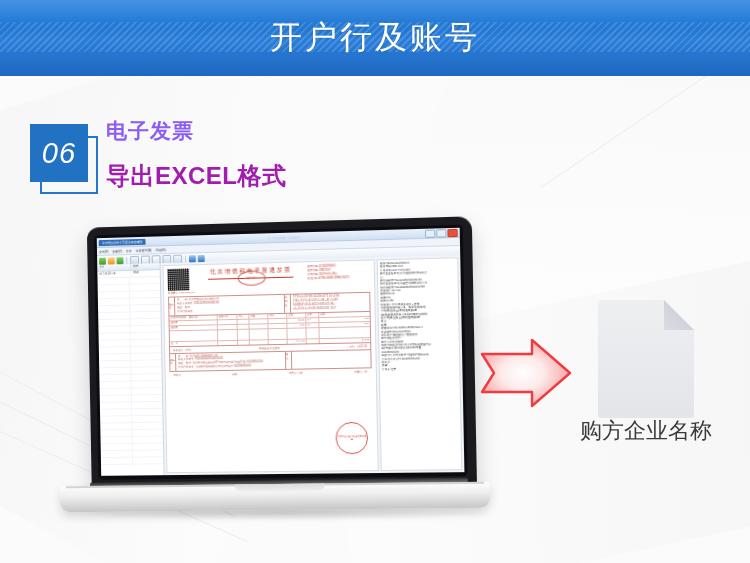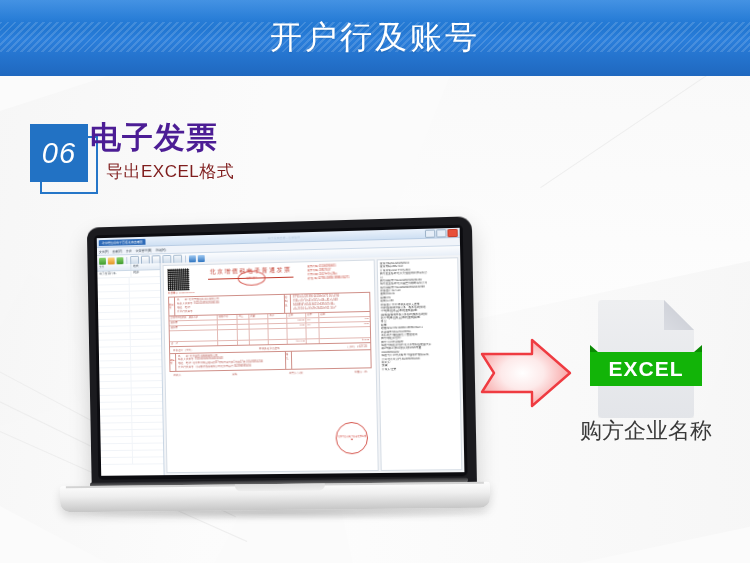--- a/index.html
+++ b/index.html
@@ -53,8 +53,8 @@
     color:#fff;font-size:29px;font-style:italic;font-weight:400;letter-spacing:1px;
   }
   #title-main{
-    position:absolute;left:90px;top:117px;
-    font-size:31px;color:#4c1d95;font-weight:700;letter-spacing:1px;
+    position:absolute;left:106px;top:117px;
+    font-size:21px;color:#8b5cf6;font-weight:700;letter-spacing:1px;
   }
   #title-sub{
     position:absolute;left:106px;top:160px;

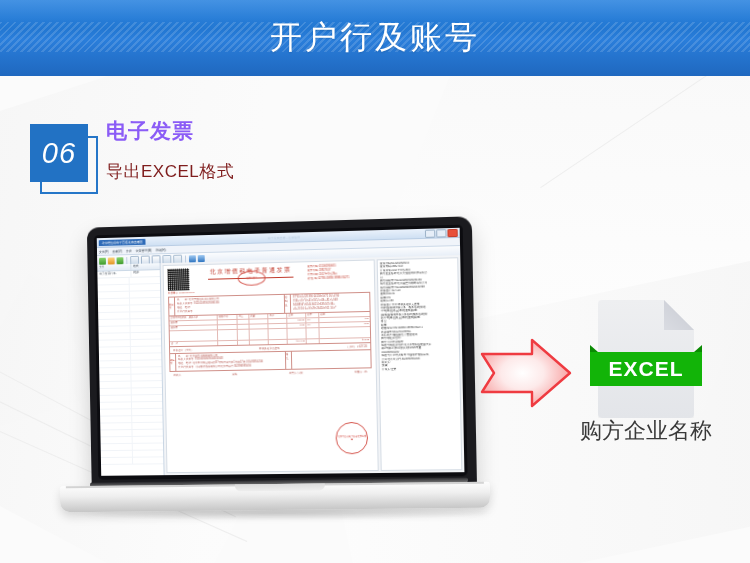--- a/index.html
+++ b/index.html
@@ -58,7 +58,7 @@
   }
   #title-sub{
     position:absolute;left:106px;top:160px;
-    font-size:17px;color:#7f1d1d;letter-spacing:.5px;
+    font-size:24px;color:#a21caf;letter-spacing:.5px;font-weight:bold;
   }
 
   

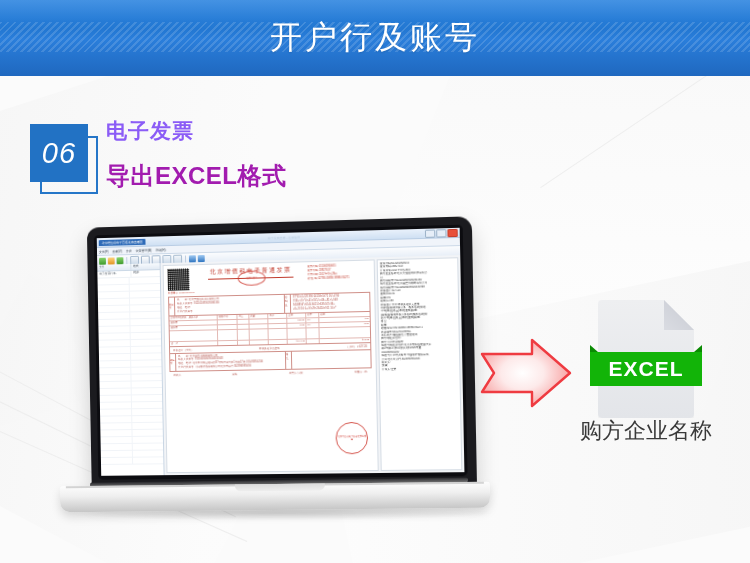--- a/index.html
+++ b/index.html
@@ -555,9 +555,6 @@
 <div id="excel">
   <div id="doc"></div>
   <div id="fold"></div>
-  <div id="band">
-    <span id="band-label">EXCEL</span>
-  </div>
 </div>
 <div id="excel-caption">购方企业名称</div>
 

